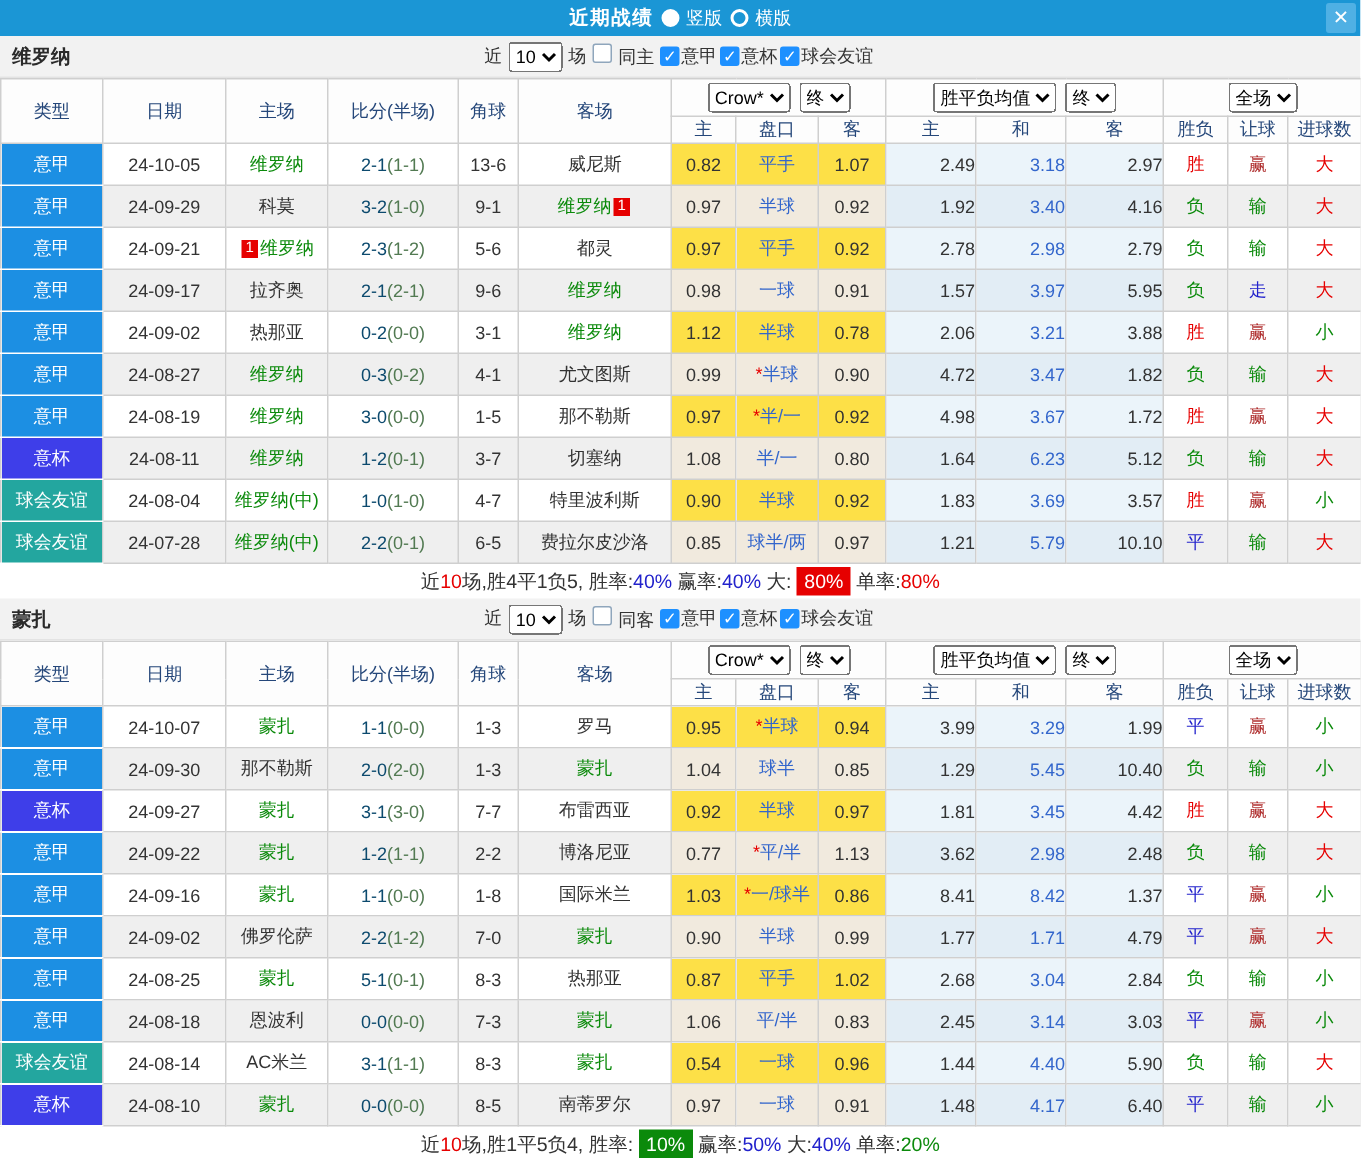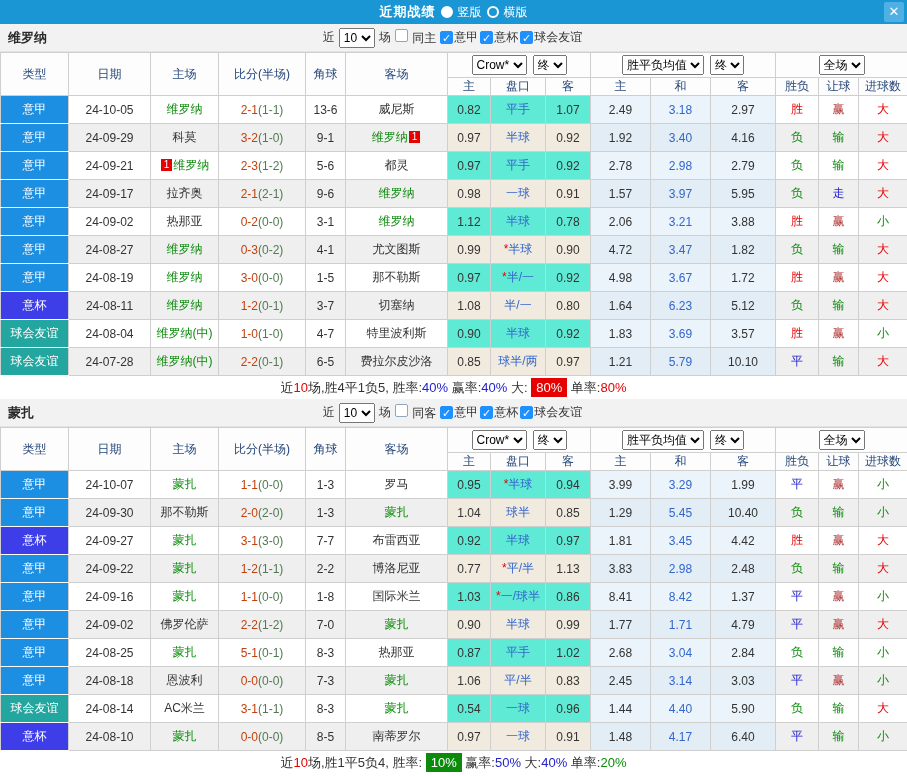--- a/index.html
+++ b/index.html
@@ -60,7 +60,7 @@
   tbody tr:nth-child(even) td.pblue { background:#E2EDF5; }
   tbody td.type { color:#fff; border-top:1px solid #fff; border-bottom:1px solid #fff; }
   .green { color:#0B8A0B; }
-  .score-main { color:#c2410c;margin-top:29px; }
+  .score-main { color:#0c4a6e;margin-top:29px; }
   .score-half { color:#527A52; }
   .hc { color:#3366CC; }
   .star { color:#E60000; }

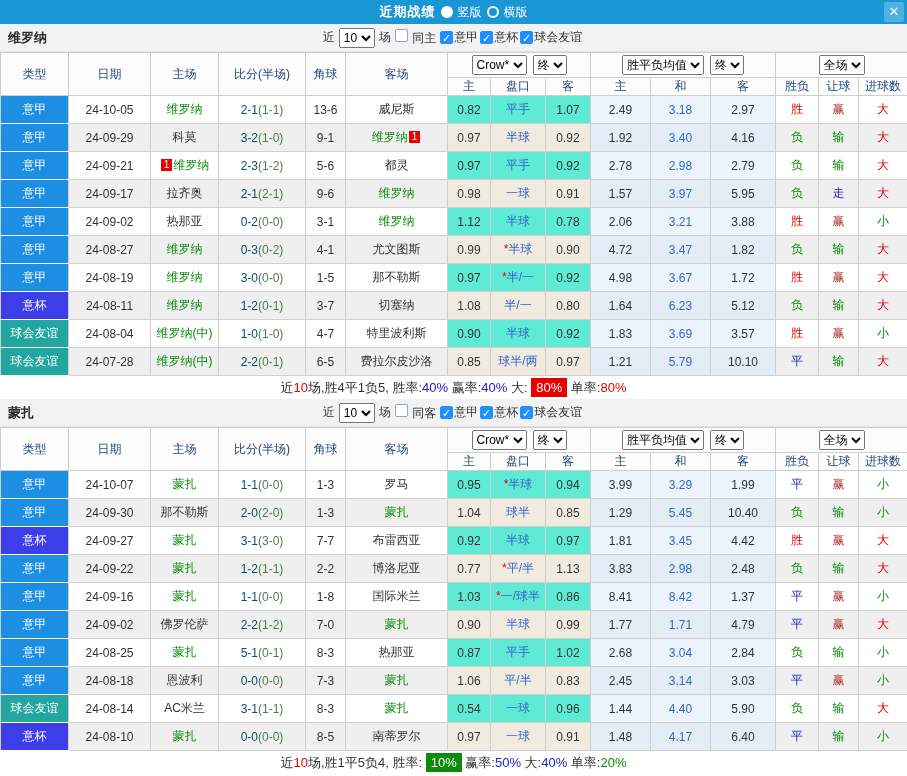--- a/index.html
+++ b/index.html
@@ -54,7 +54,7 @@
   .ddcell select { font-size:12px; height:20px; margin:0 3px; }
   tbody td { height:28px; background:#fff; }
   tbody tr:nth-child(even) td { background:#EFEFEF; }
-  tbody td.cream { background:#5eead4; }
+  tbody td.cream { background:#fde047; }
   tbody tr:nth-child(even) td.cream { background:#F1EADE; }
   tbody td.pblue { background:#EBF4FA; }
   tbody tr:nth-child(even) td.pblue { background:#E2EDF5; }

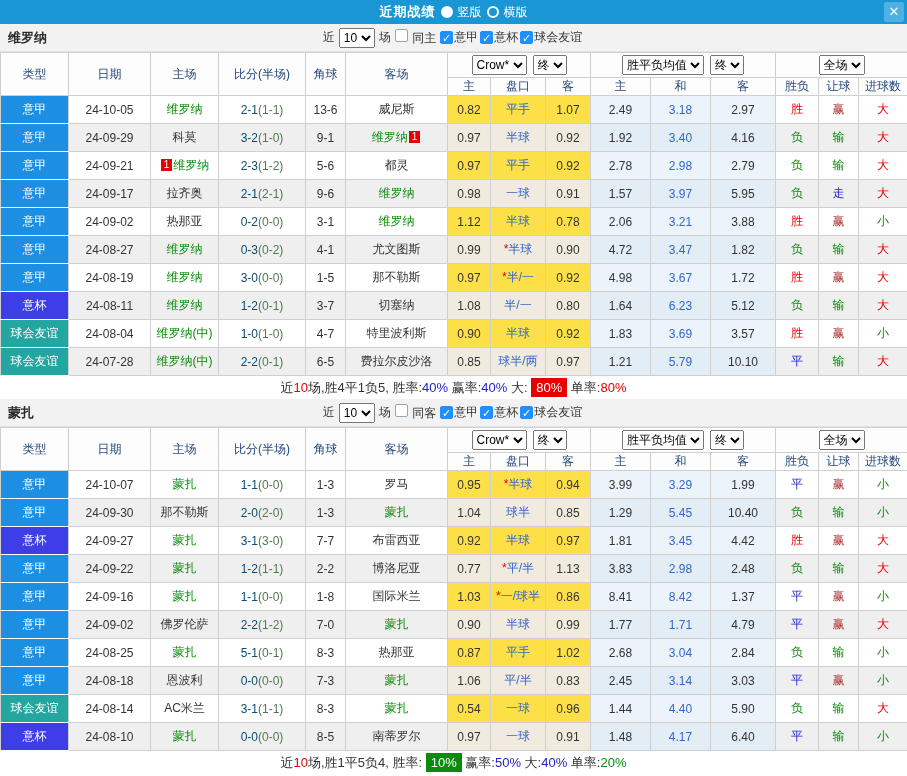--- a/index.html
+++ b/index.html
@@ -56,7 +56,7 @@
   tbody tr:nth-child(even) td { background:#EFEFEF; }
   tbody td.cream { background:#fde047; }
   tbody tr:nth-child(even) td.cream { background:#F1EADE; }
-  tbody td.pblue { background:#EBF4FA; }
+  tbody td.pblue { background:#EBF4FA;text-align:right; }
   tbody tr:nth-child(even) td.pblue { background:#E2EDF5; }
   tbody td.type { color:#fff; border-top:1px solid #fff; border-bottom:1px solid #fff; }
   .green { color:#0B8A0B; }

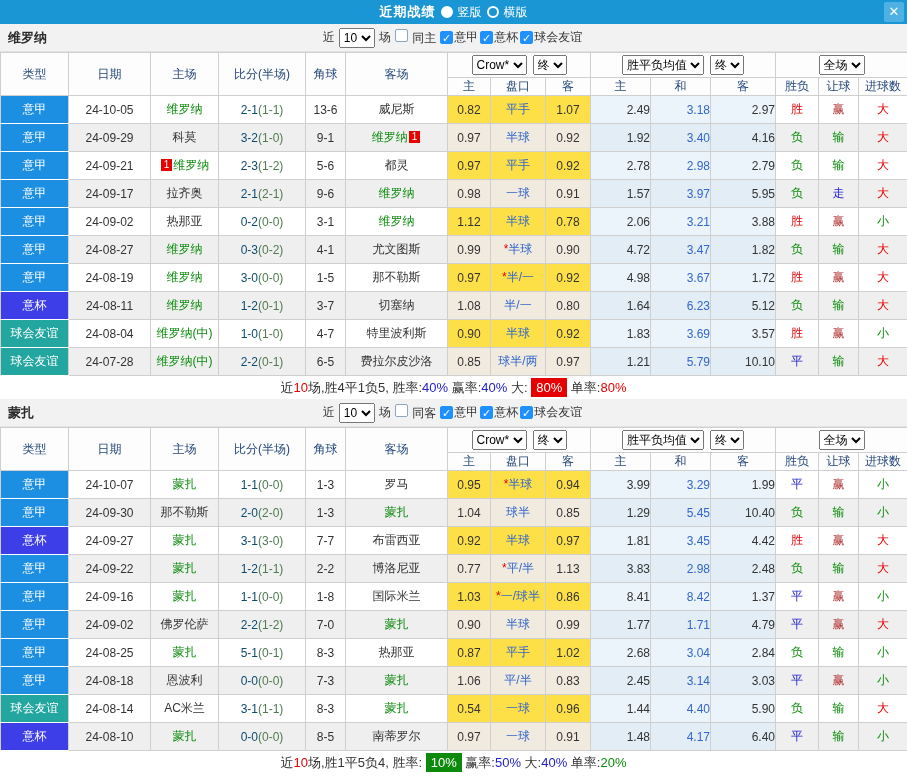--- a/index.html
+++ b/index.html
@@ -473,7 +473,7 @@
           <td class="cream">0.77</td>
           <td class="cream"><span class="star">*</span><span class="hc">平/半</span></td>
           <td class="cream">1.13</td>
-          <td class="pblue">3.83</td>
+          <td class="pblue">3.62</td>
           <td class="pblue avg-mid">2.98</td>
           <td class="pblue">2.48</td>
           <td style="color: rgb(11, 138, 11);">负</td>

